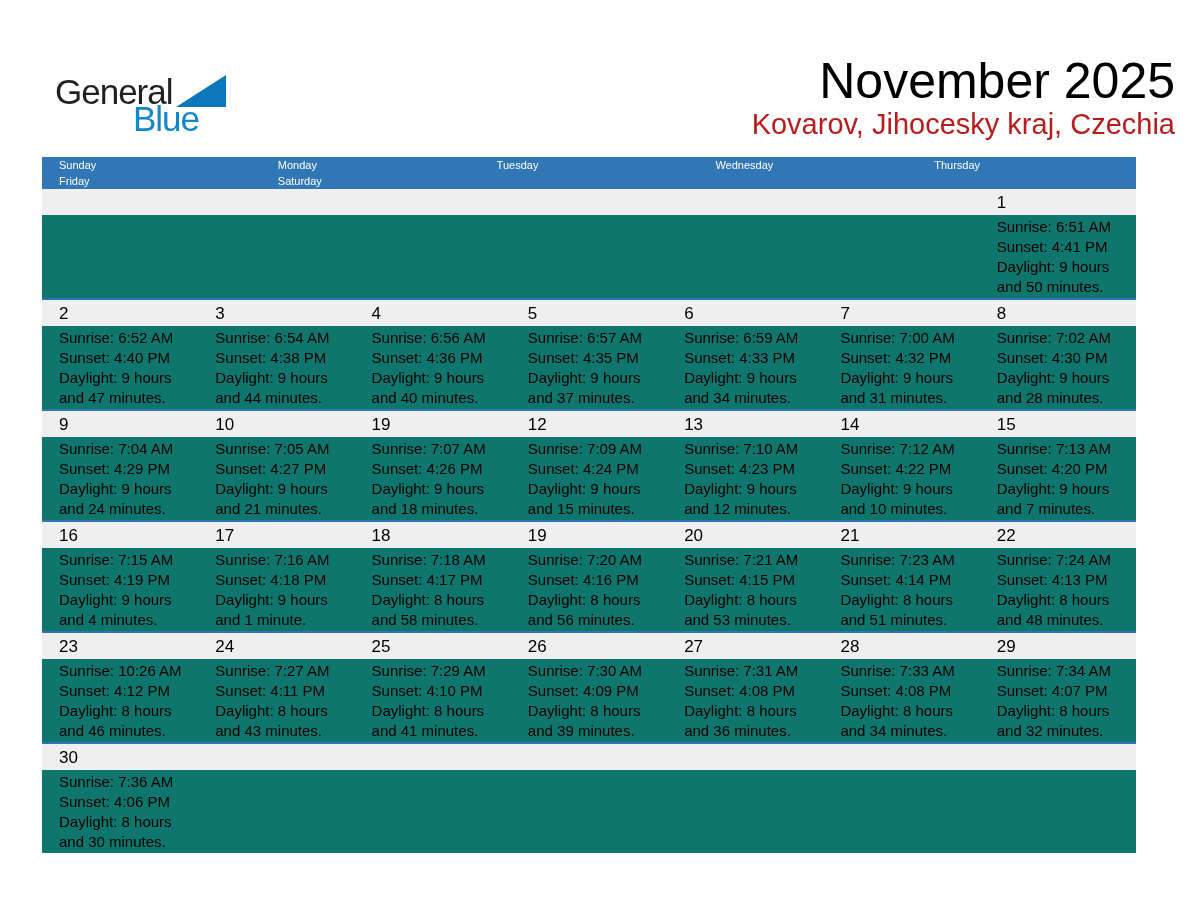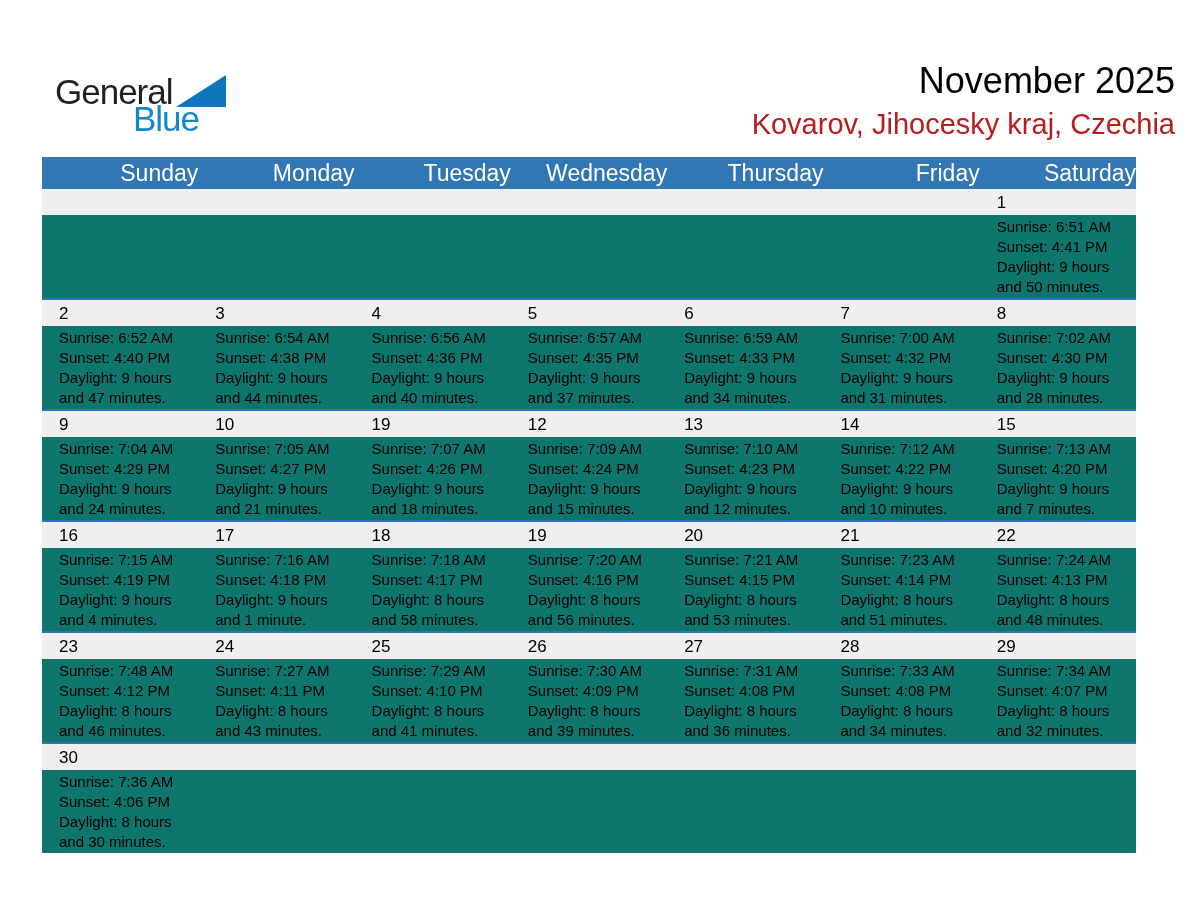--- a/index.html
+++ b/index.html
@@ -30,7 +30,7 @@
   
   .title-block{position:absolute;top:58px;right:52px;text-align:right;}
   .title-block h1{
-    margin:0;font-size:36px;font-weight:normal;line-height:46px;color:#000;
+    margin:0;font-size:50px;font-weight:normal;line-height:46px;color:#000;
   }
   .subtitle{font-size:29px;line-height:28px;margin-top:6px;color:#b91c1c;}
 

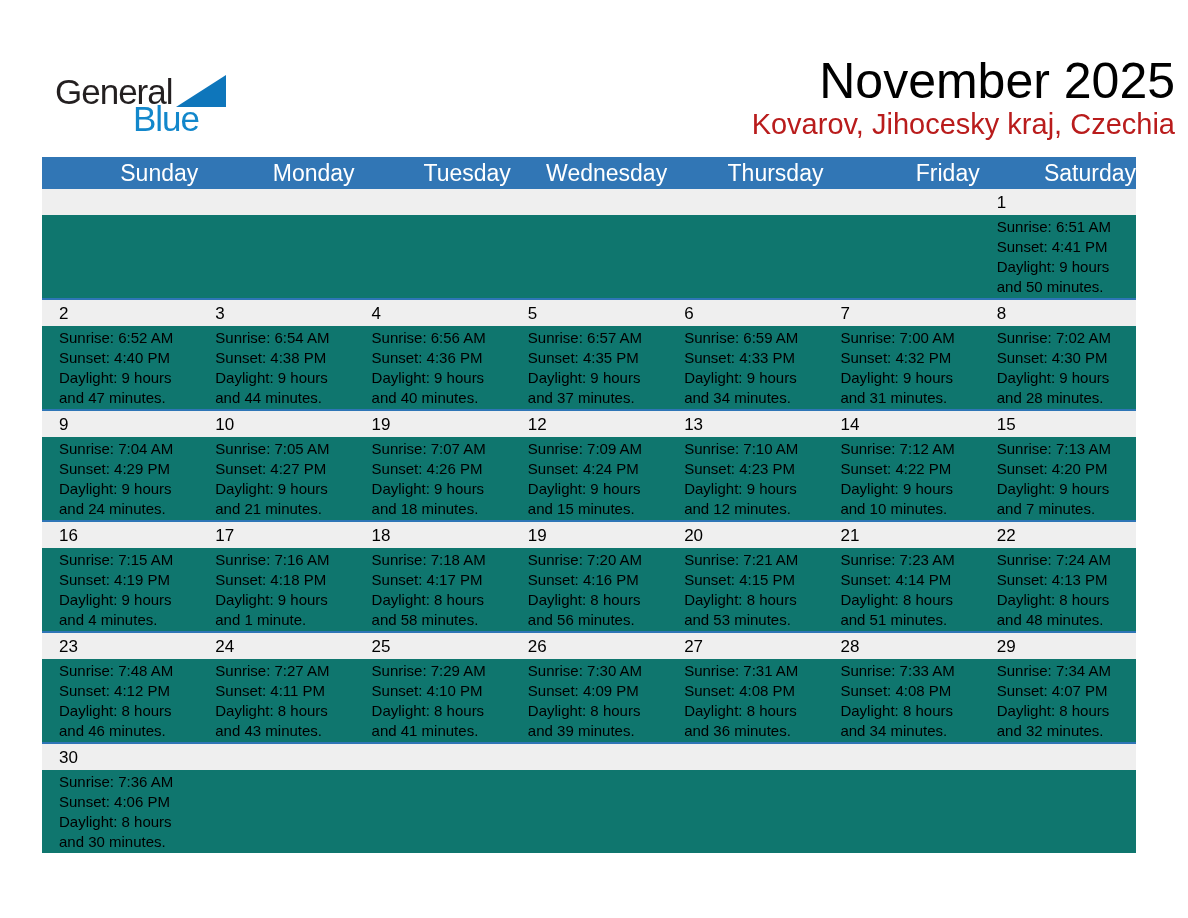--- a/index.html
+++ b/index.html
@@ -37,12 +37,11 @@
   
   .calendar{position:absolute;left:42px;top:157px;width:1094px;}
   .weekday-header{
-    display:grid;grid-template-columns:repeat(7,1fr);
+    display:grid;grid-template-columns:repeat(5,1fr);
     background:var(--header_bg,#3176B5);
     height:32px;align-items:center;
     color:var(--header_text,#FFFFFF);
-    font-size:23px;
-    text-align:right;
+    font-size:11px;
   }
   .weekday-header span{padding-left:17px;}
 

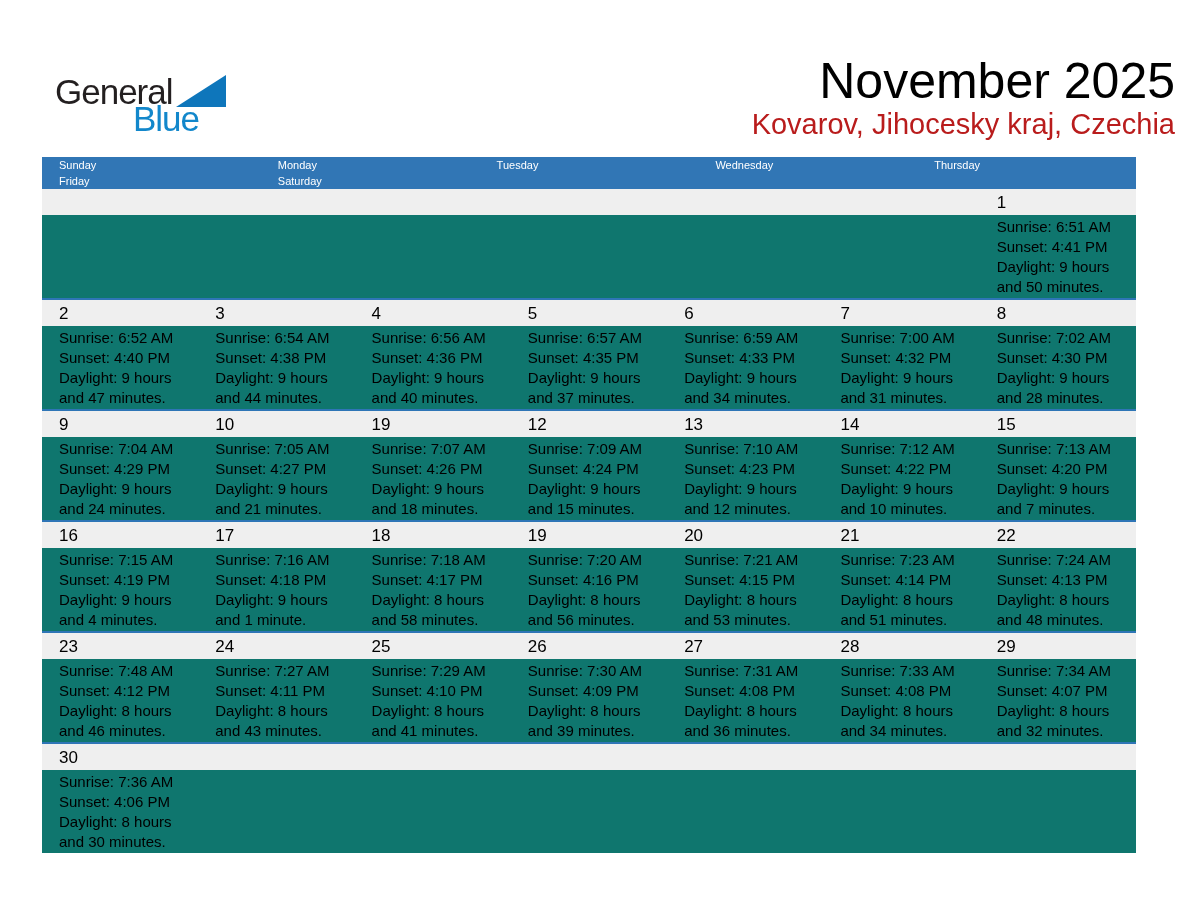--- a/index.html
+++ b/index.html
@@ -324,7 +324,7 @@
           <div class="day-cell">
             <div class="day-number">23</div>
             <div class="day-info">
-              <div class="day-line">Sunrise: 7:48 AM</div>
+              <div class="day-line">Sunrise: 10:26 AM</div>
               <div class="day-line">Sunset: 4:12 PM</div>
               <div class="day-line">Daylight: 8 hours</div>
               <div class="day-line">and 46 minutes.</div>

